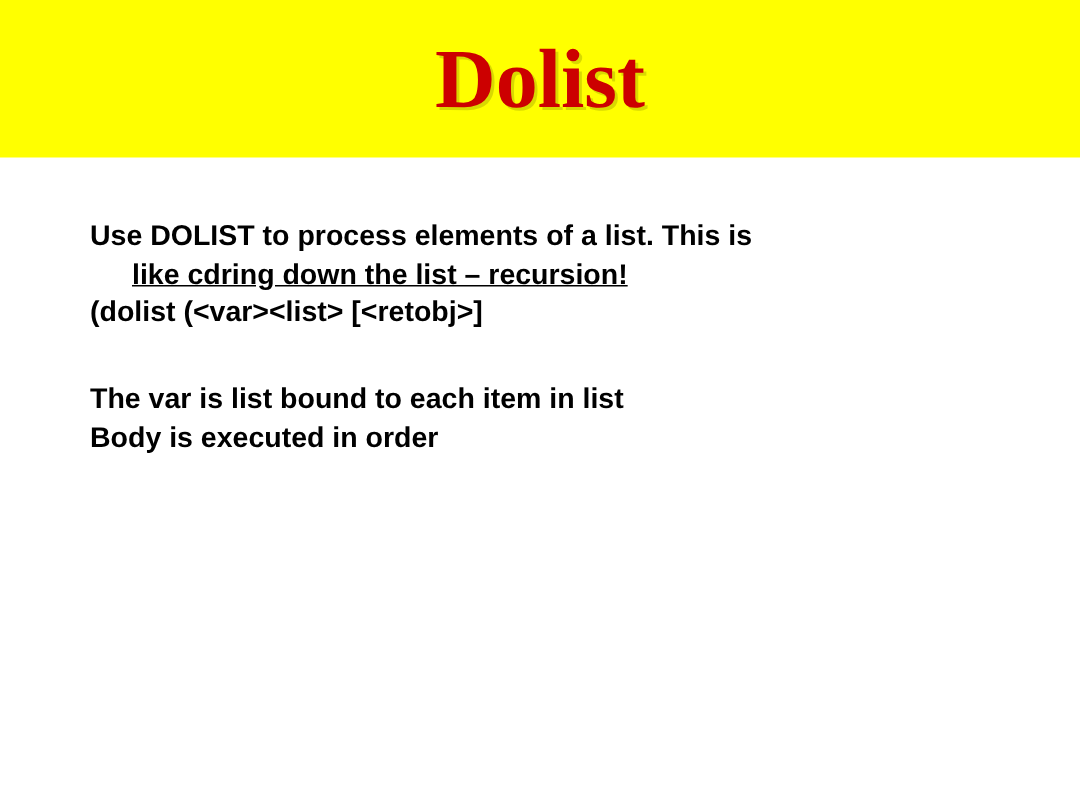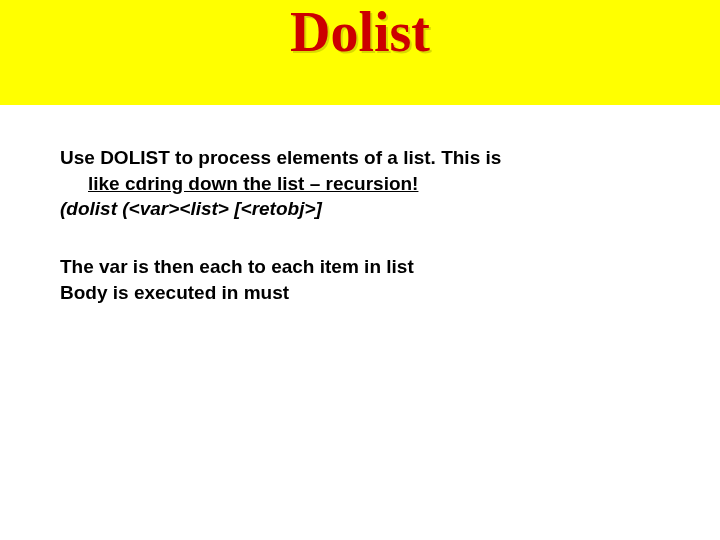--- a/index.html
+++ b/index.html
@@ -15,7 +15,7 @@
       height: 105px;
       background: #ffff00;
       display: flex;
-      align-items: flex-start;
+      align-items: center;
       justify-content: center;
     }
     .title-text {

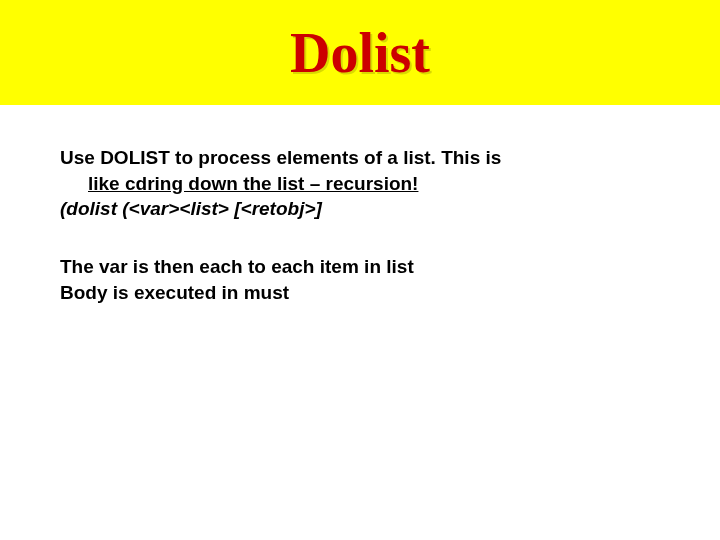--- a/index.html
+++ b/index.html
@@ -40,7 +40,7 @@
     .line { display: block; }
     .indent1 { padding-left: 28px; text-decoration: underline; }
     .indent2 { padding-left: 28px; }
-    .italic { font-style: italic; }
+    .italic { }
   </style>
 </head>
 <body>

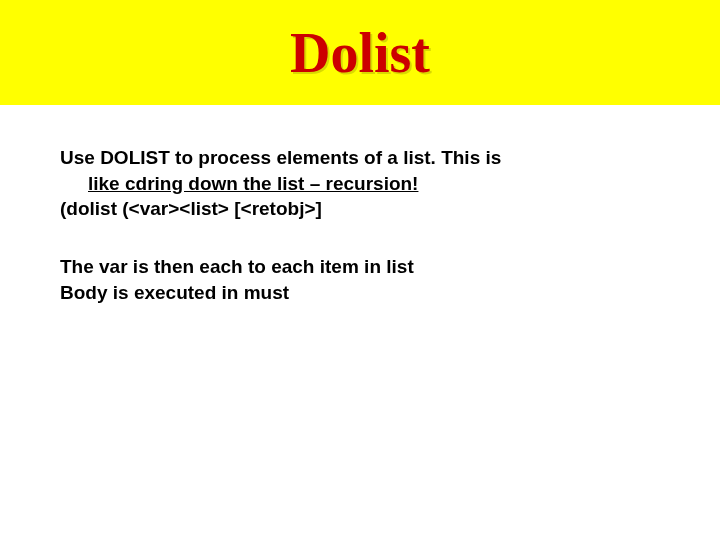--- a/index.html
+++ b/index.html
@@ -56,7 +56,7 @@
     <span class="line italic">(dolist (&lt;var&gt;&lt;list&gt; [&lt;retobj&gt;]</span>
   </div>
   <div class="para2">
-    <span class="line">The var is then each to each item in list</span>
+    <span class="line">The var is list bound to each item in list</span>
     <span class="line">Body is executed in must</span>
   </div>
 </div>

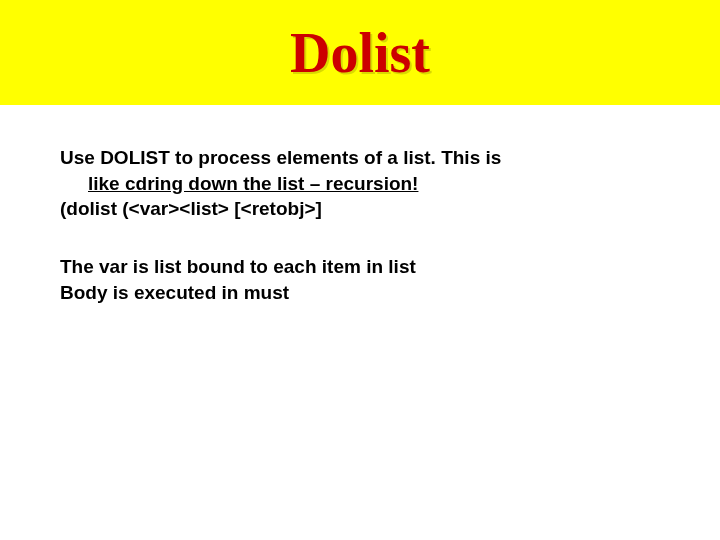--- a/index.html
+++ b/index.html
@@ -57,7 +57,7 @@
   </div>
   <div class="para2">
     <span class="line">The var is list bound to each item in list</span>
-    <span class="line">Body is executed in must</span>
+    <span class="line">Body is executed in order</span>
   </div>
 </div>
 

